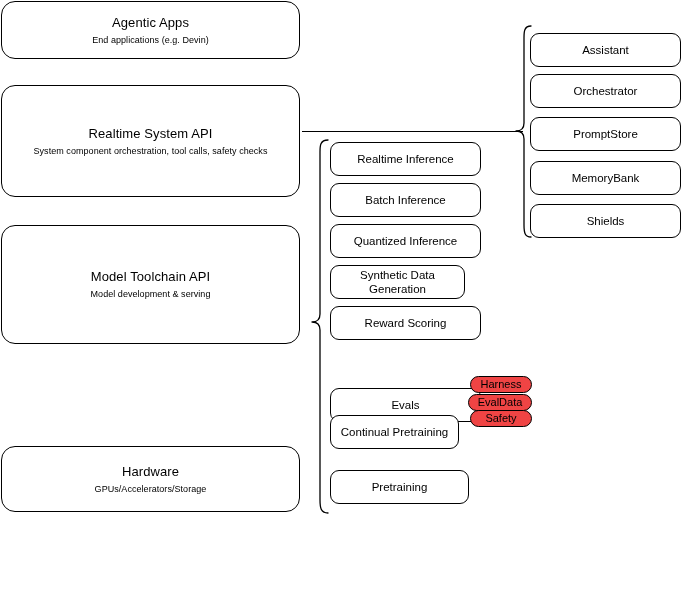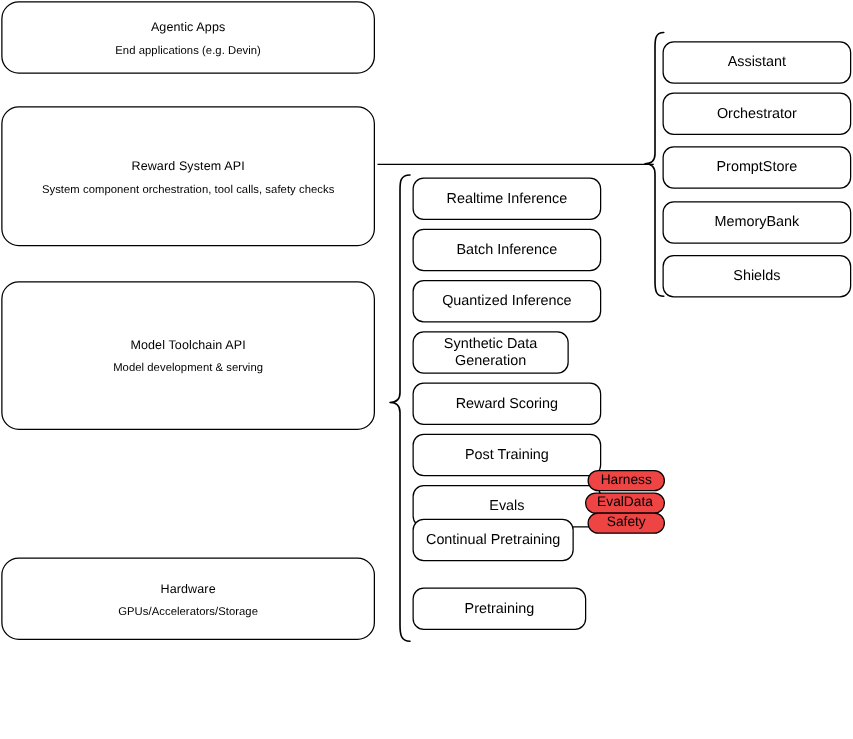--- a/index.html
+++ b/index.html
@@ -41,7 +41,7 @@
     border-radius: 14px;
   }
   .layer .title {
-    font-size: 10px;
+    font-size: 13px;
     line-height: 16px;
     letter-spacing: 0.1px;
   }

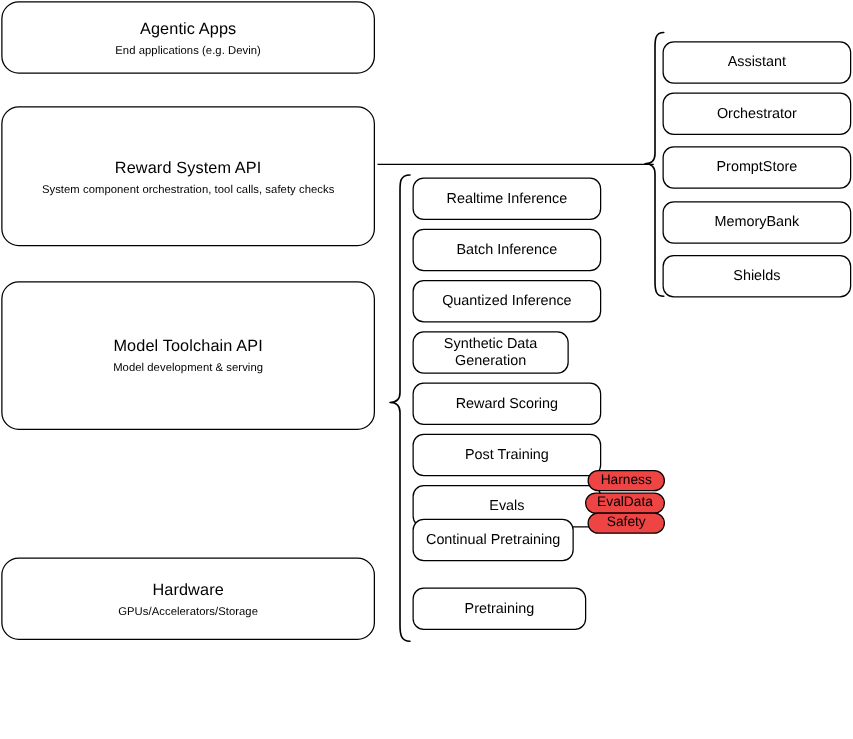--- a/index.html
+++ b/index.html
@@ -101,7 +101,7 @@
   </div>
 
   <div class="node layer" style="left:1px; top:85px; width:299px; height:112px;">
-    <div class="title">Reward System API</div>
+    <div class="title">Realtime System API</div>
     <div class="subtitle">System component orchestration, tool calls, safety checks</div>
   </div>
 

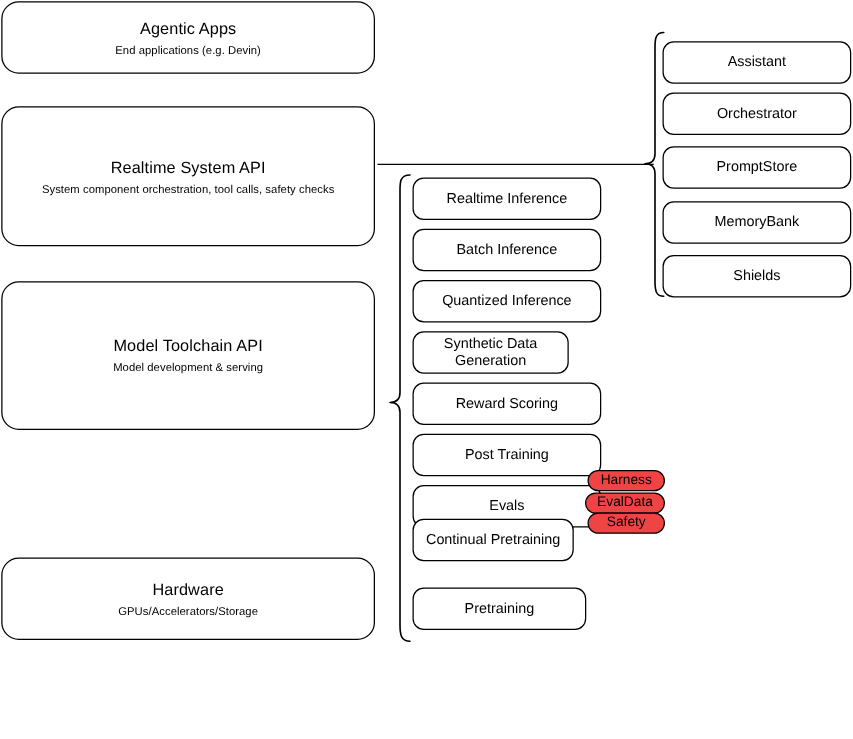--- a/index.html
+++ b/index.html
@@ -143,7 +143,7 @@
     <span>Quantized Inference</span>
   </div>
 
-  <div class="node cap" style="left:330px; top:265px; width:125px; height:34px;text-align:center;">
+  <div class="node cap" style="left:330px; top:265px; width:135px; height:34px;text-align:center;">
     <span>Synthetic Data Generation</span>
   </div>
 

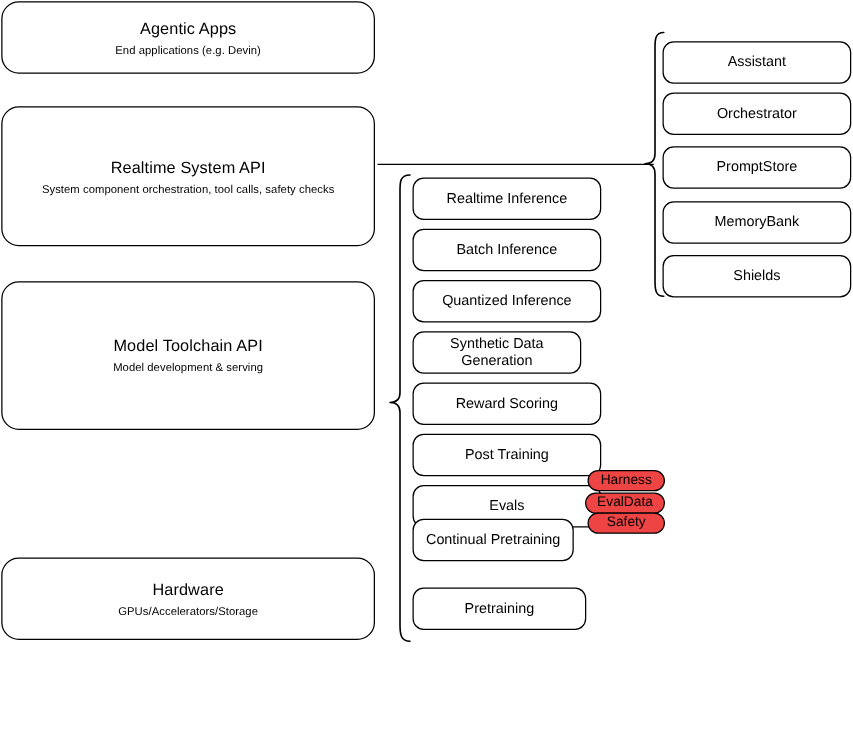--- a/index.html
+++ b/index.html
@@ -151,9 +151,6 @@
     <span>Reward Scoring</span>
   </div>
 
-  <div class="node cap" style="left:330px; top:347px; width:151px; height:34px;">
-    <span>Post Training</span>
-  </div>
 
   <div class="node cap" style="left:330px; top:388px; width:151px; height:34px;">
     <span>Evals</span>

